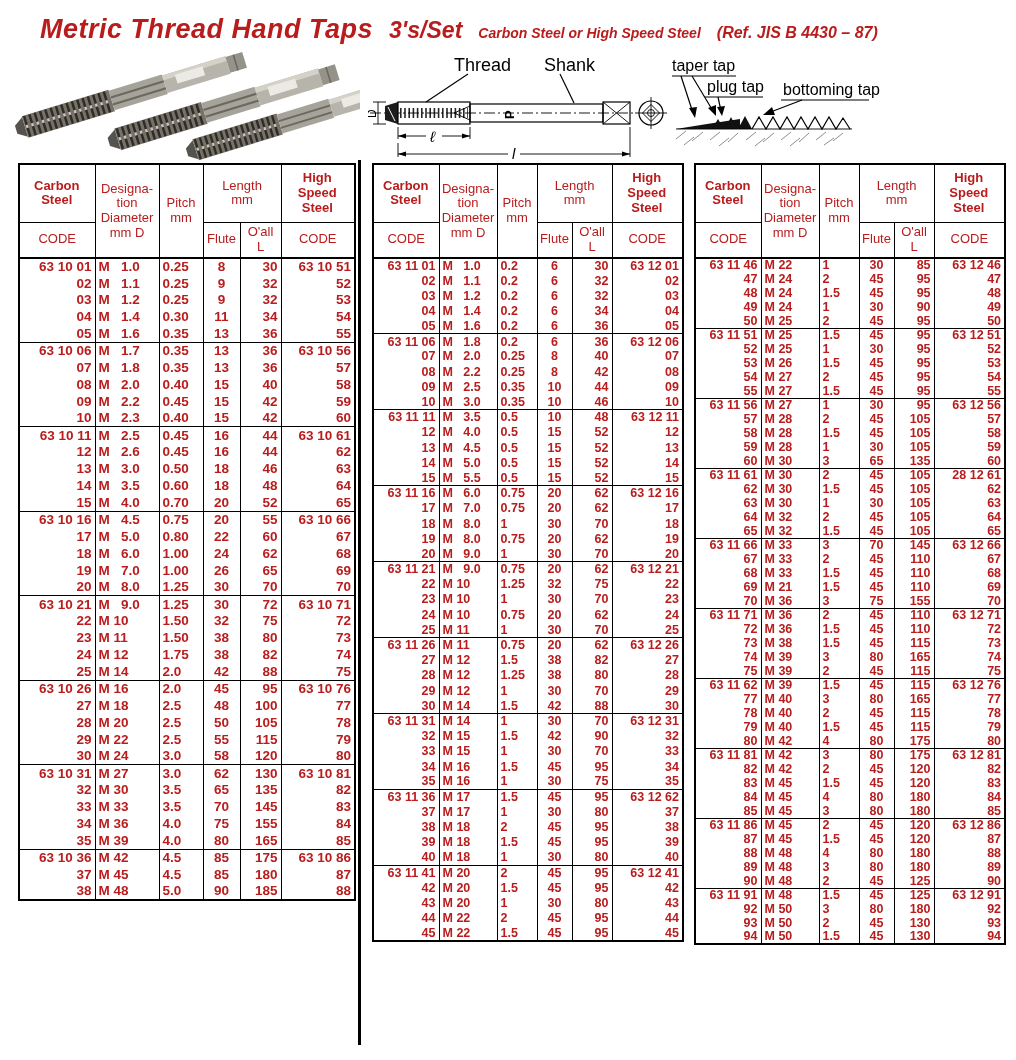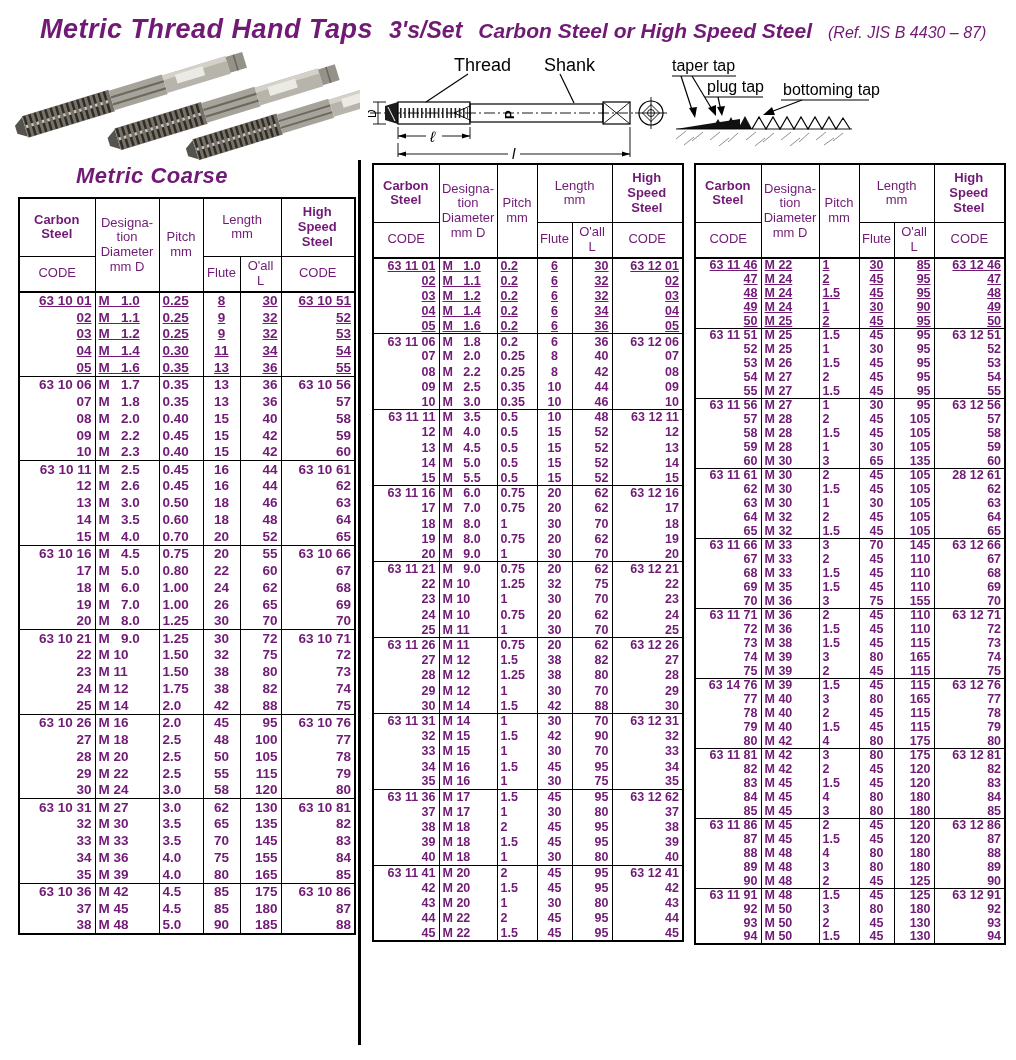--- a/index.html
+++ b/index.html
@@ -6,7 +6,7 @@
   html,body { background:#fff; }
   .page {
     position:relative; width:1016px; height:1060px; background:#fff;
-    font-family:"Liberation Sans", sans-serif; color:#701a75; overflow:hidden;border-radius:32px;
+    font-family:"Liberation Sans", sans-serif; color:#b91c1c; overflow:hidden;border-radius:32px;
   }
   
   .title-row { position:absolute; top:14px; left:40px; display:flex; align-items:baseline; gap:16px; white-space:nowrap; }

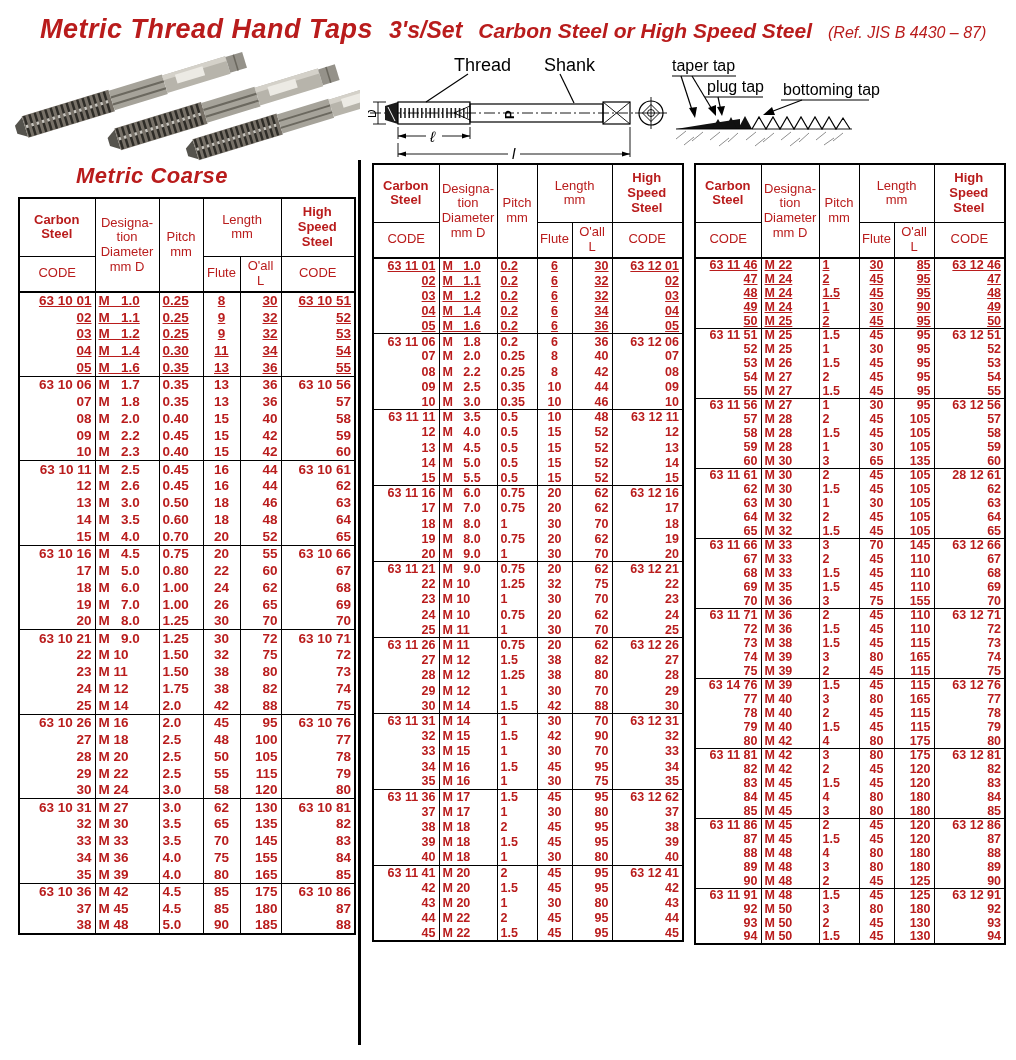--- a/index.html
+++ b/index.html
@@ -12,7 +12,7 @@
   .title-row { position:absolute; top:14px; left:40px; display:flex; align-items:baseline; gap:16px; white-space:nowrap; }
   .t-main { font-size:27px; font-weight:bold; font-style:italic; letter-spacing:.5px; }
   .t-set  { font-size:23px; font-weight:bold; font-style:italic; }
-  .t-mat  { font-size:21px; font-weight:bold; font-style:italic; }
+  .t-mat  { font-size:14px; font-weight:bold; font-style:italic; }
   .t-ref  { font-size:16px; font-weight:normal; font-style:italic; }
   
   .fig-photo   { position:absolute; left:10px;  top:46px; width:350px; height:118px; }

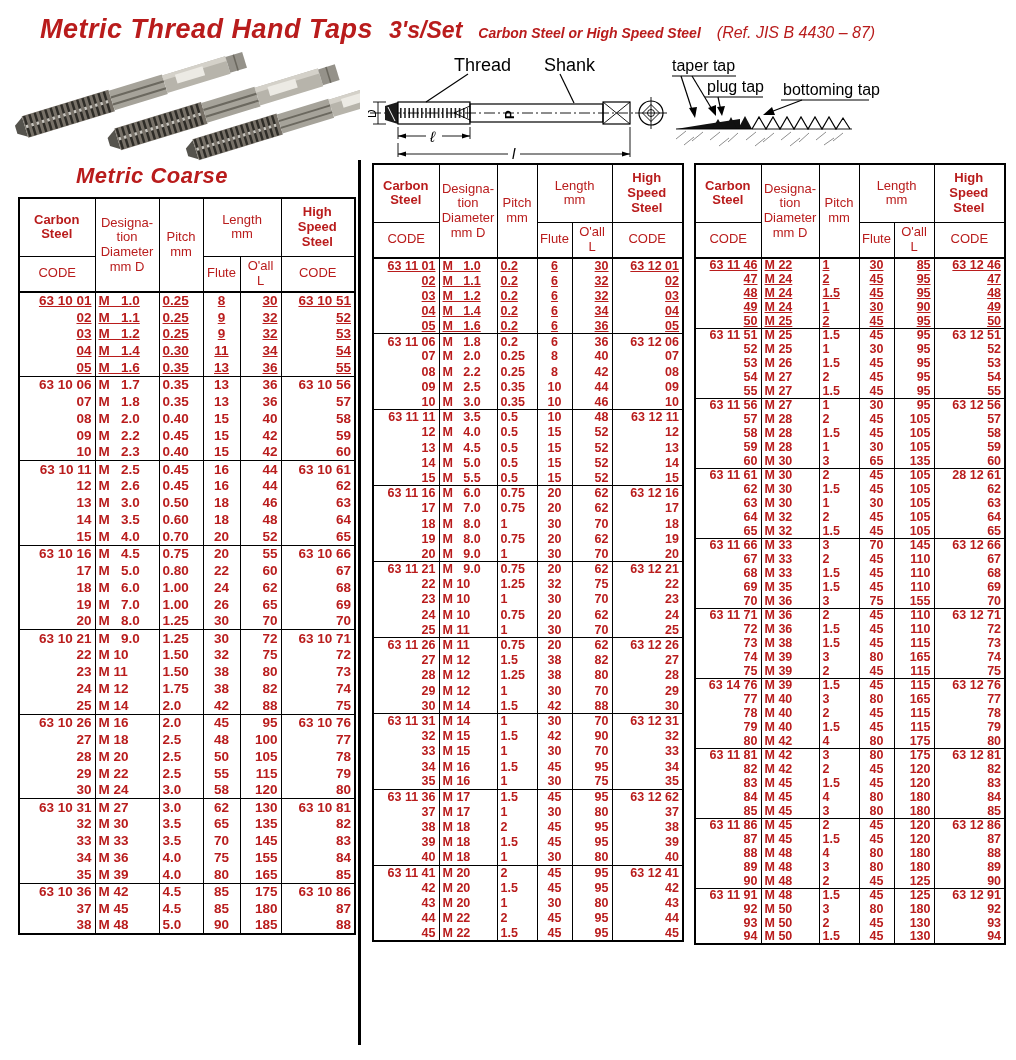--- a/index.html
+++ b/index.html
@@ -13,7 +13,7 @@
   .t-main { font-size:27px; font-weight:bold; font-style:italic; letter-spacing:.5px; }
   .t-set  { font-size:23px; font-weight:bold; font-style:italic; }
   .t-mat  { font-size:14px; font-weight:bold; font-style:italic; }
-  .t-ref  { font-size:16px; font-weight:normal; font-style:italic; }
+  .t-ref  { font-size:16px; font-weight:bold; font-style:italic; }
   
   .fig-photo   { position:absolute; left:10px;  top:46px; width:350px; height:118px; }
   .fig-diagram { position:absolute; left:368px; top:55px; width:300px; height:108px; }

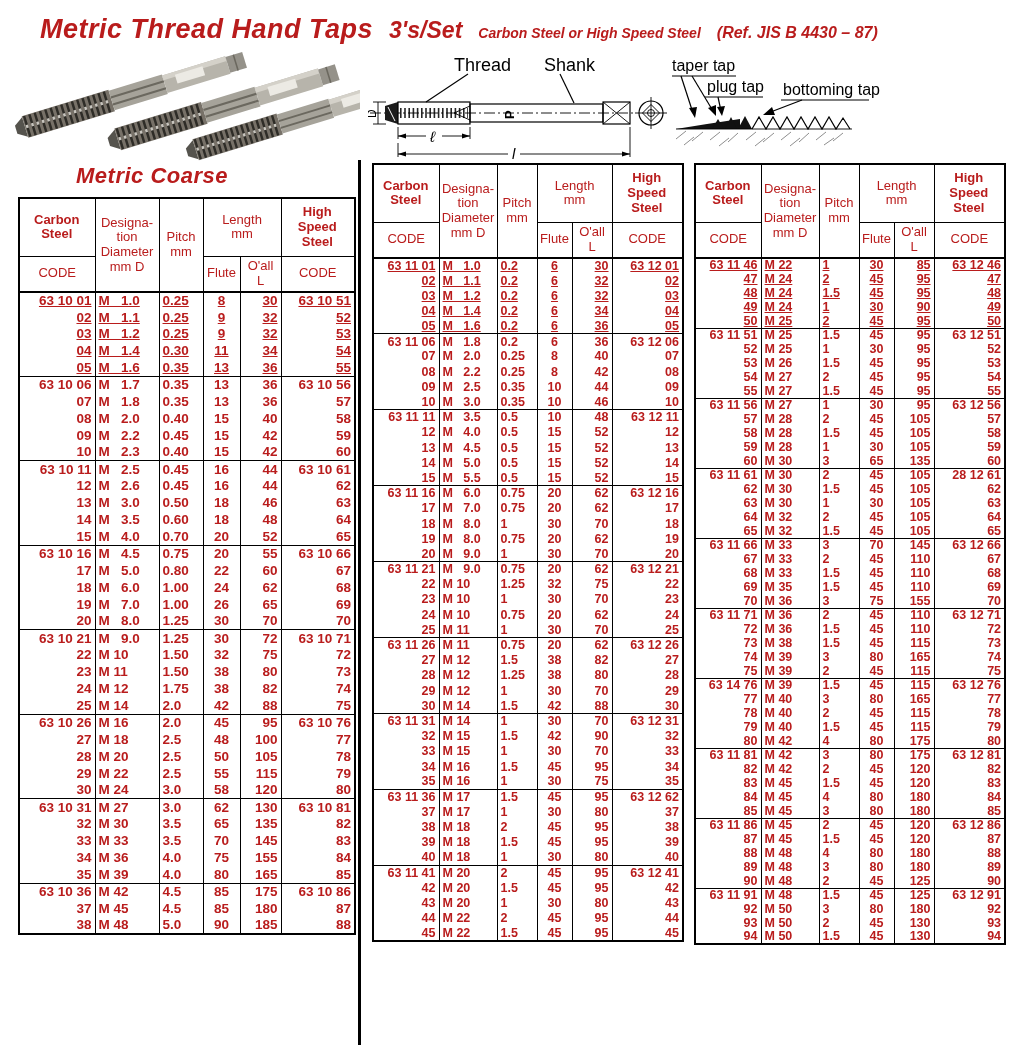--- a/index.html
+++ b/index.html
@@ -218,7 +218,6 @@
   <div class="divider"></div>
 
   <div class="section-coarse">
-    <div class="section-heading">Metric Coarse</div>
     <table class="data tbl-coarse">
         <colgroup>
           <col>

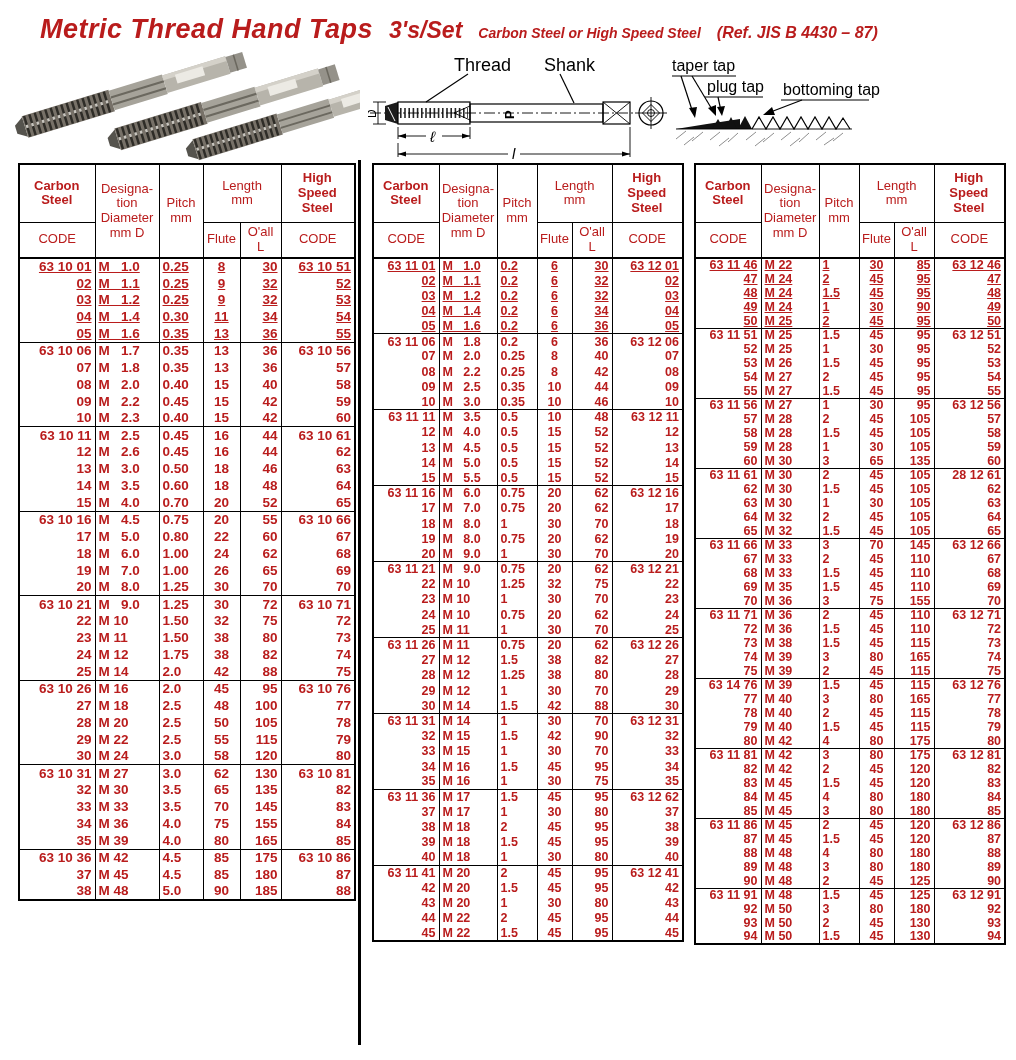--- a/index.html
+++ b/index.html
@@ -45,7 +45,7 @@
   .data th.hb { border-bottom:1.2px solid #000; }
   .data th.h-bold { font-weight:bold; text-align:center; padding-left:0; }
   .data tbody.group { border-top:1.6px solid #000; }
-  .data tbody.group:first-of-type { border-top:none;text-decoration:underline; }
+  .data tbody.group:first-of-type { border-top:none; }
   .data td { font-weight:bold; line-height:1; vertical-align:middle; padding:0 3px; }
   .tbl-coarse td { height:16.9px; font-size:13.5px; }
   .tbl-fine-left  td { height:15.2px; font-size:12.5px; }

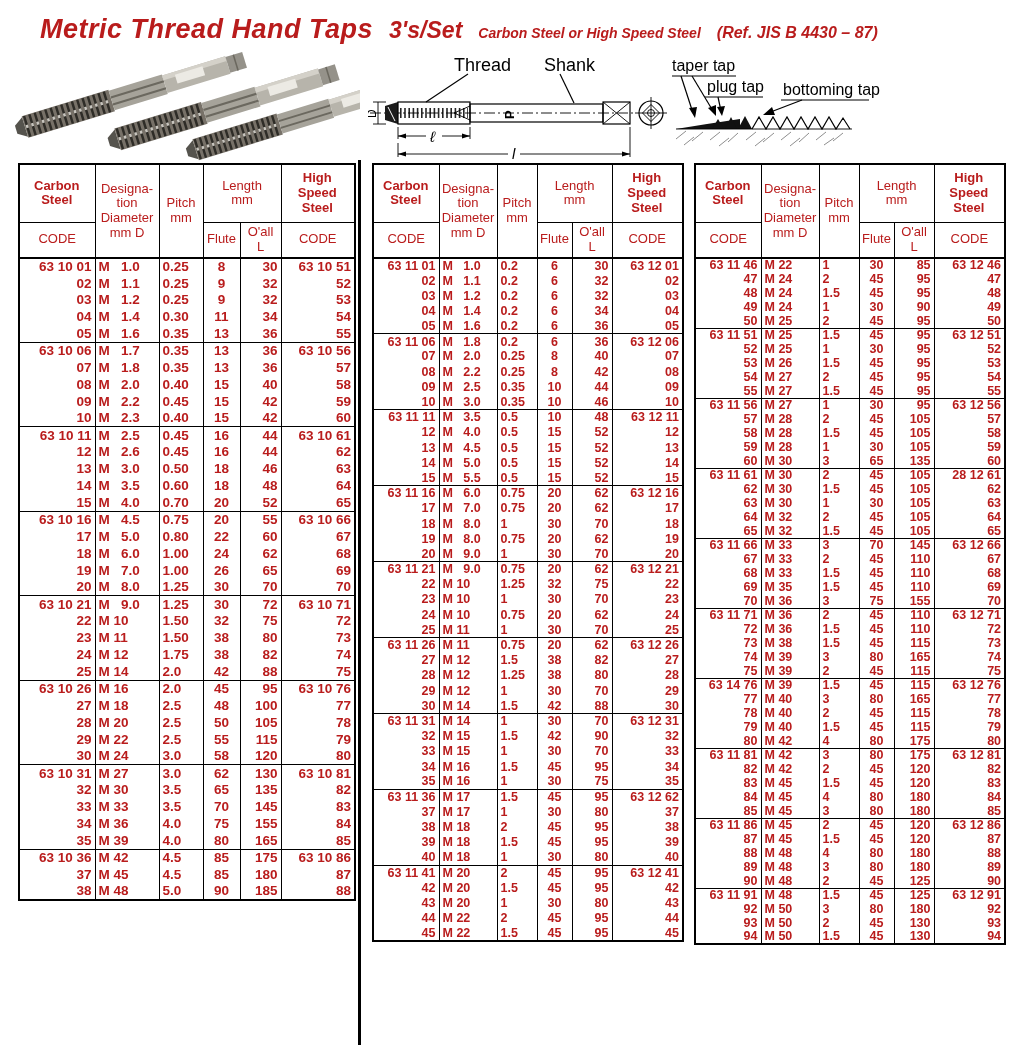--- a/index.html
+++ b/index.html
@@ -1216,7 +1216,7 @@
             </tr>
             <tr>
               <td class="c-code">69</td>
-              <td class="c-dia">M 35</td>
+              <td class="c-dia">M 21</td>
               <td class="c-pitch">1.5</td>
               <td class="c-flute">45</td>
               <td class="c-oall">110</td>

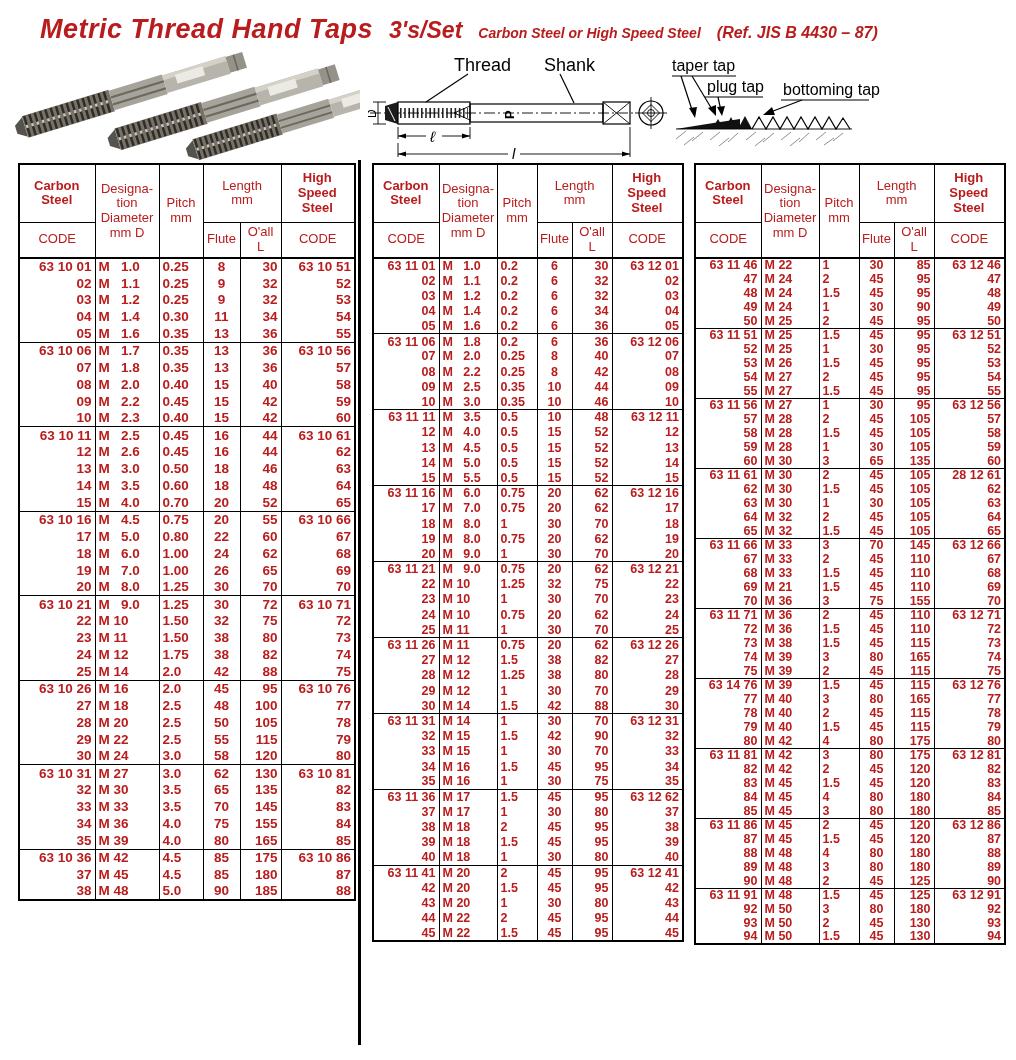--- a/index.html
+++ b/index.html
@@ -1275,7 +1275,7 @@
           </tbody>
           <tbody class="group">
             <tr>
-              <td class="c-code">63 14 76</td>
+              <td class="c-code">63 11 62</td>
               <td class="c-dia">M 39</td>
               <td class="c-pitch">1.5</td>
               <td class="c-flute">45</td>

